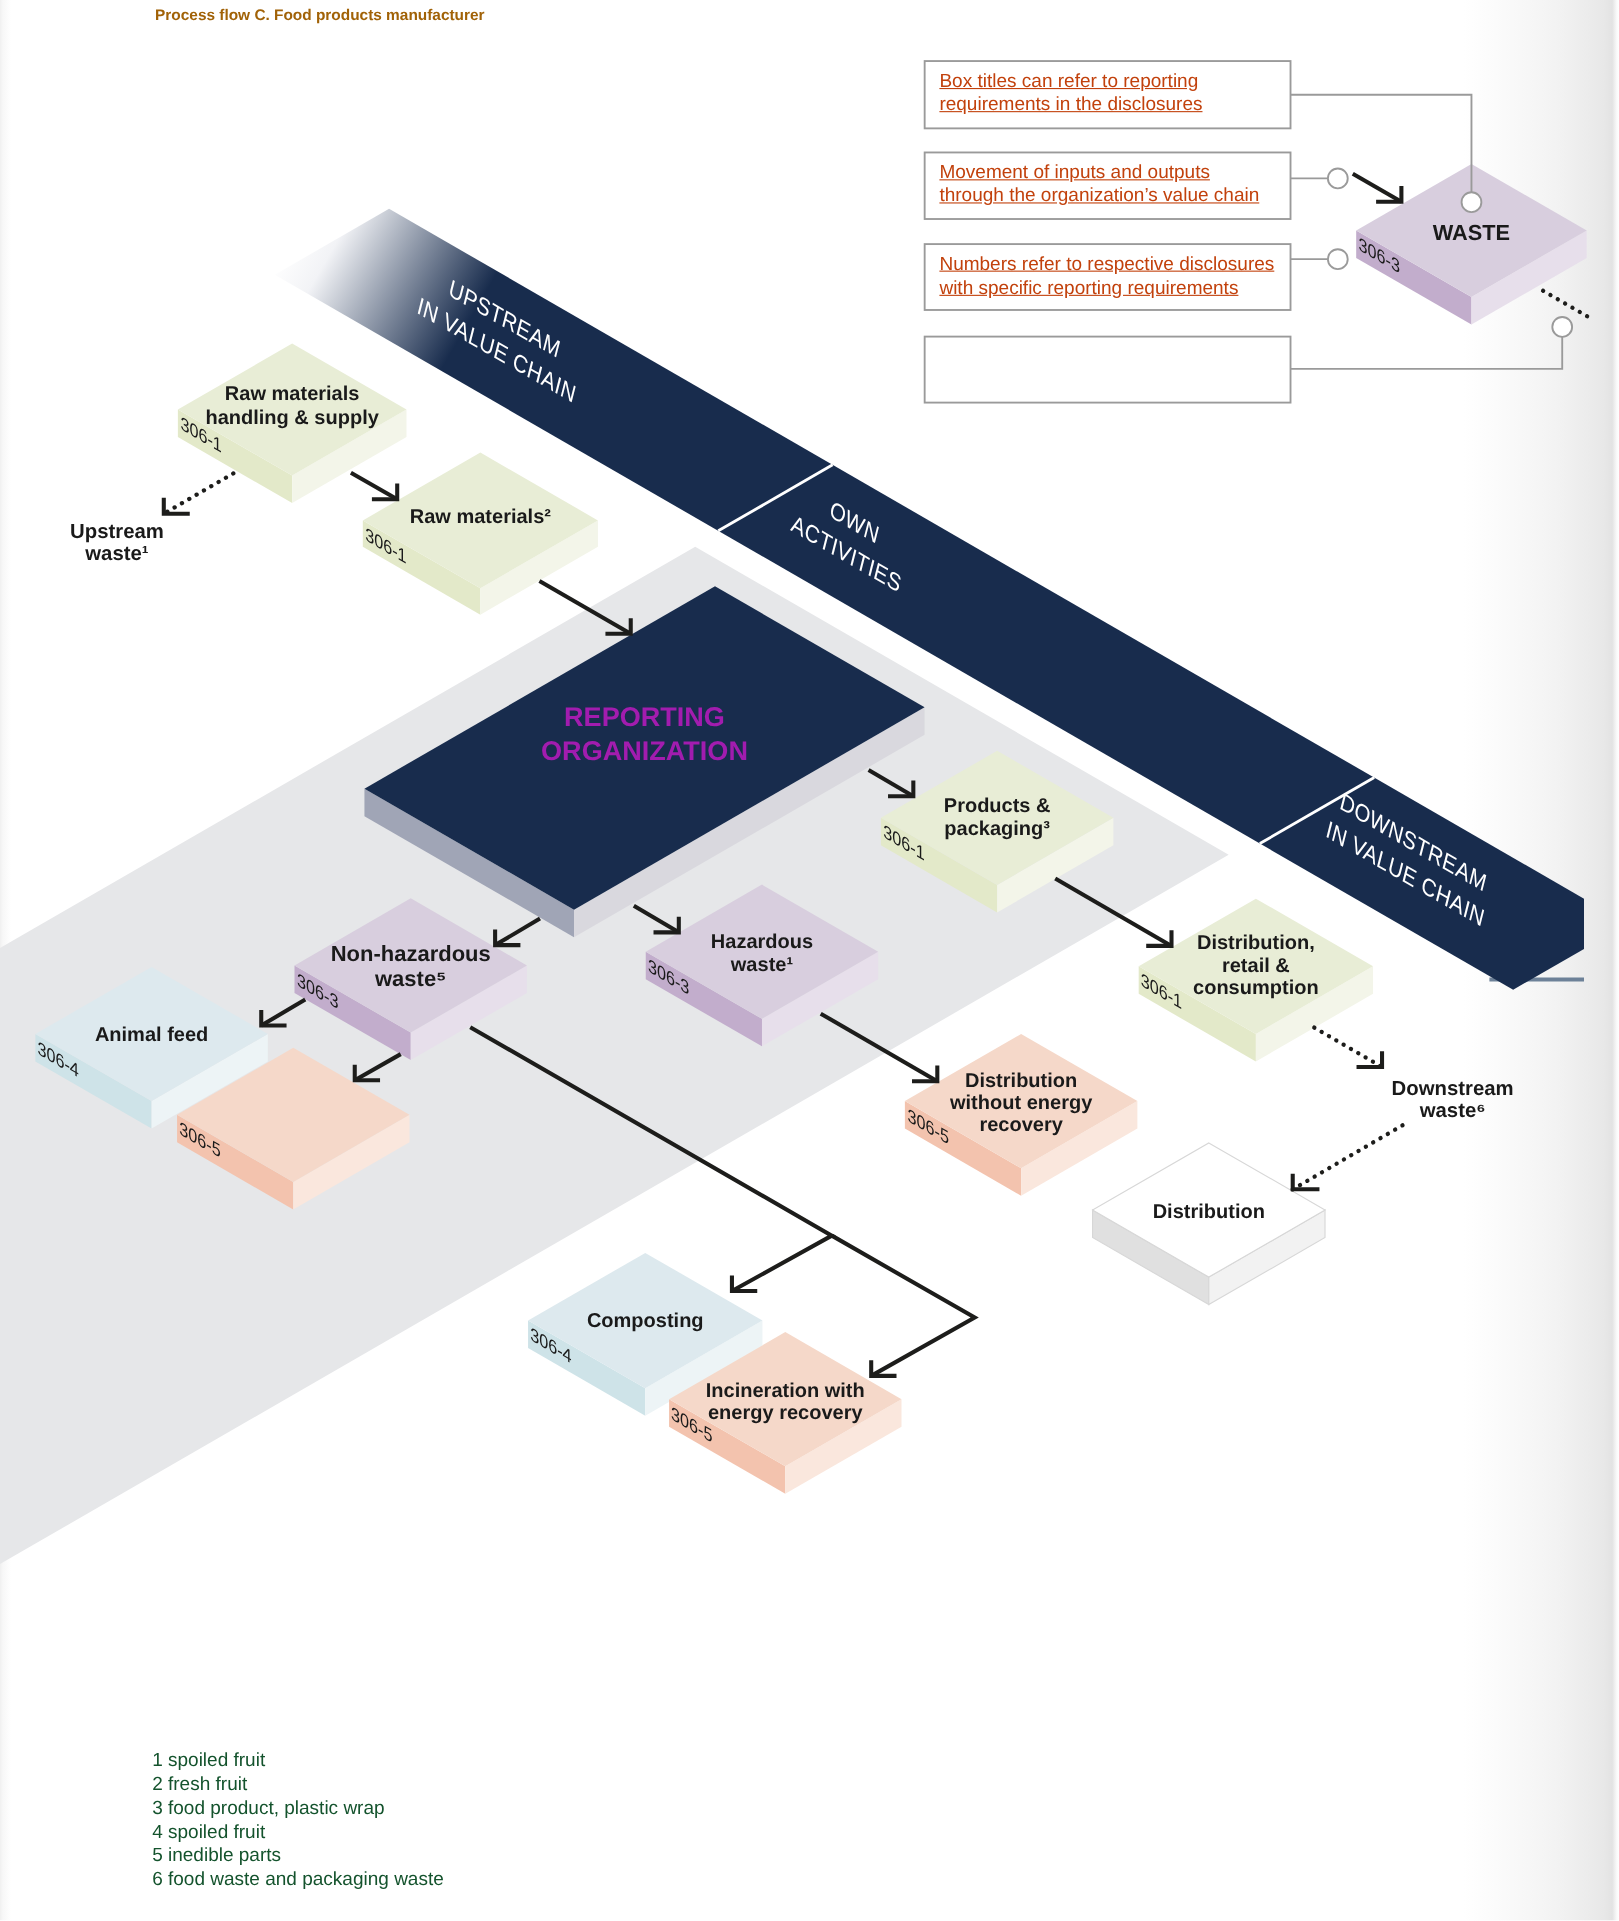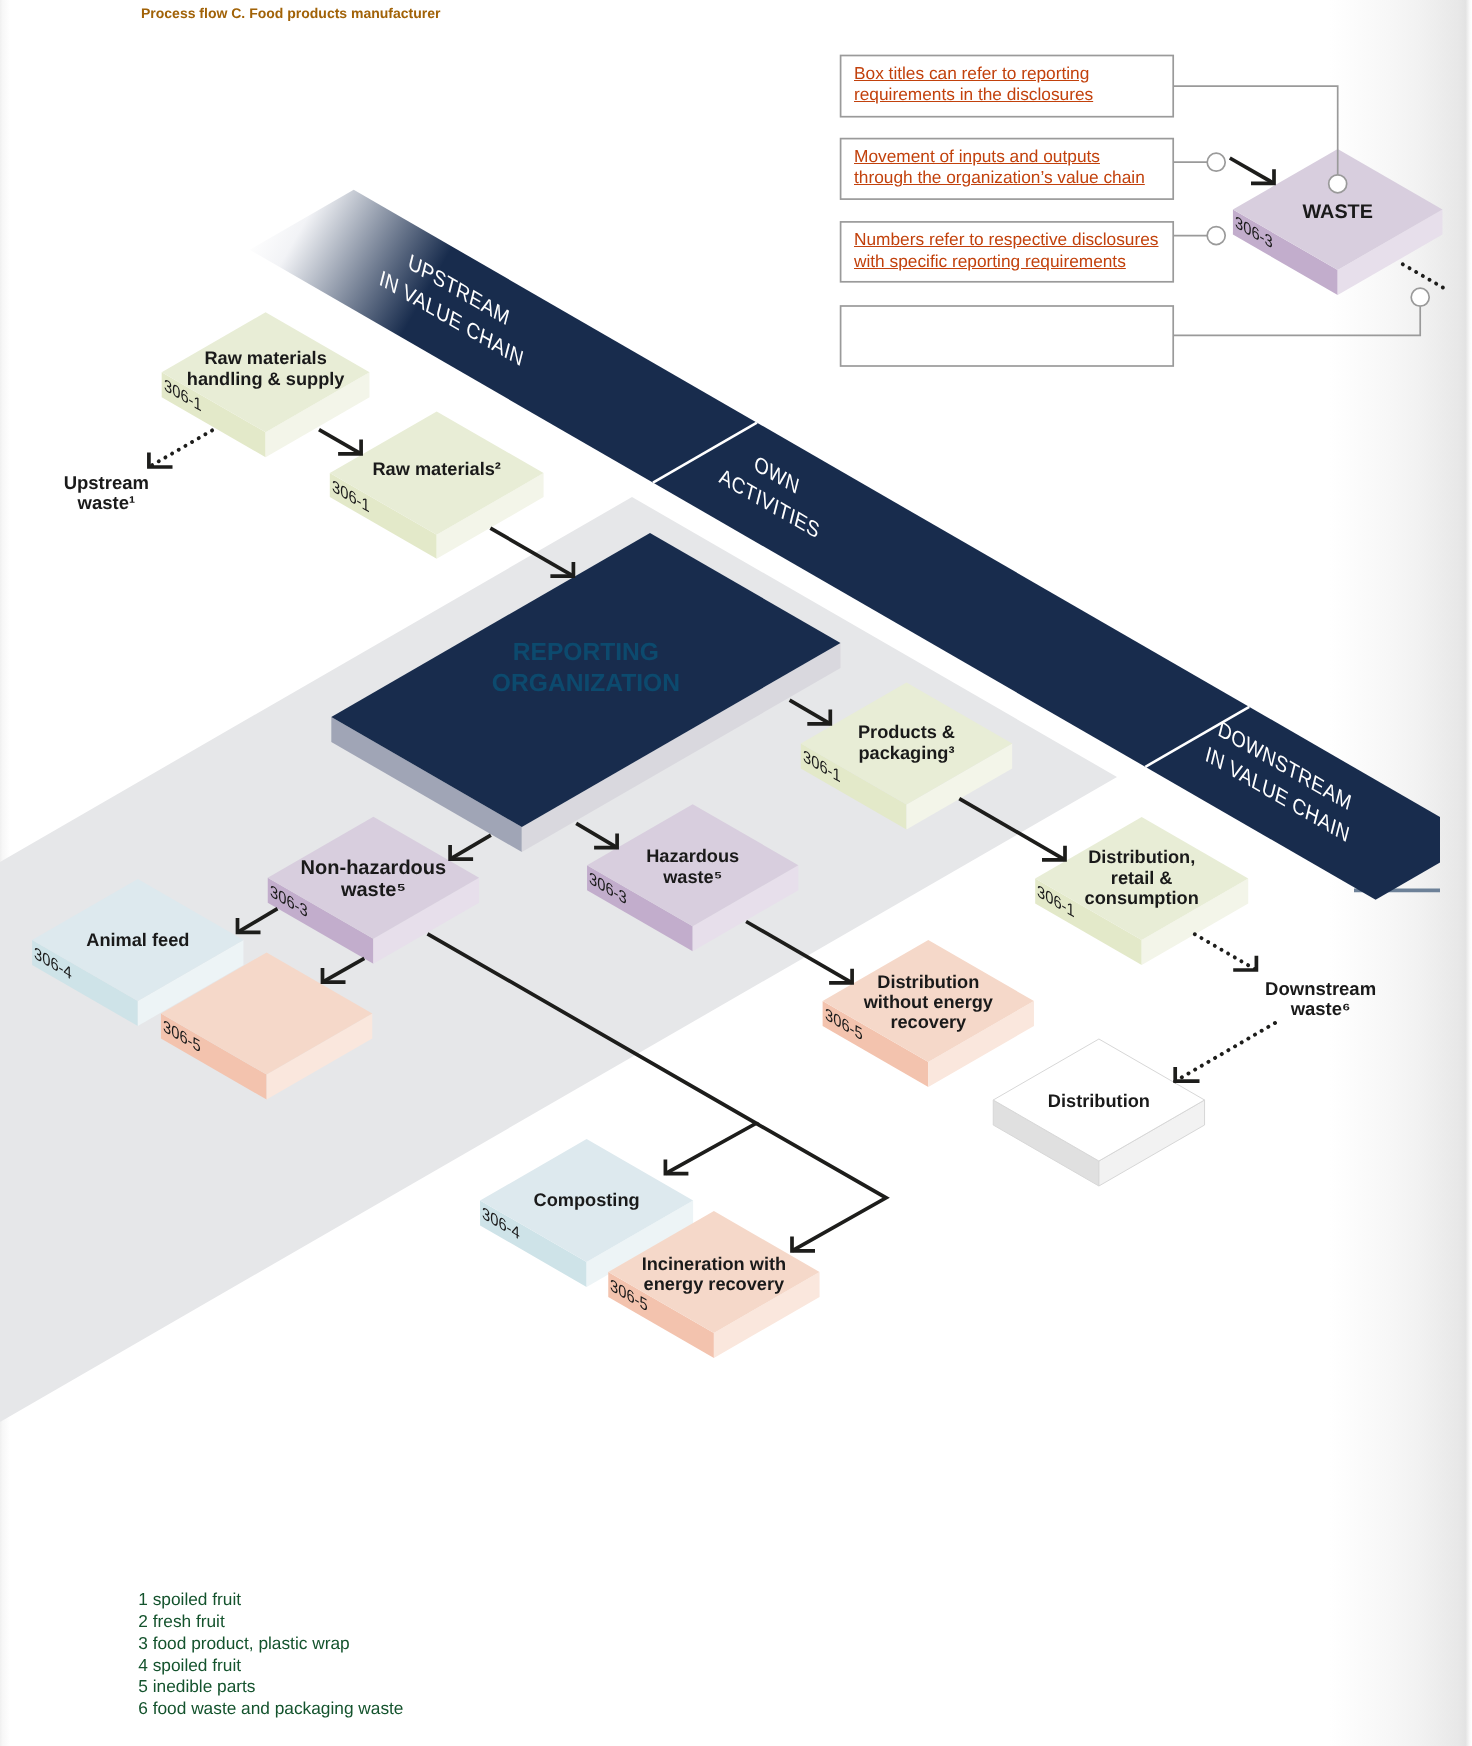--- a/index.html
+++ b/index.html
@@ -238,7 +238,7 @@
       <div class="dcode" style="left: 163.677px; top: 375.2px; font-size: 17px; transform: matrix(0.866025, 0.5, 0, 1, 0, 0);">306-1</div>
       <div class="bxlbl" style="left: 276.7px; top: 409.1px; width: 320px; height: 120px; display: flex; align-items: center; justify-content: center; font-size: 18.2px; line-height: 1.12;">Raw materials²</div>
       <div class="dcode" style="left: 331.832px; top: 476px; font-size: 17px; transform: matrix(0.866025, 0.5, 0, 1, 0, 0);">306-1</div>
-      <div class="bxlbl" style="left: 425.914px; top: 608.5px; width: 320px; height: 120px; display: flex; align-items: center; justify-content: center; font-size: 24.6px; line-height: 1.25; color: #0c4a6e;">REPORTING
+      <div class="bxlbl" style="left: 425.914px; top: 608.5px; width: 320px; height: 120px; display: flex; align-items: center; justify-content: center; font-size: 24.6px; line-height: 1.25; color: #a21caf;">REPORTING
 ORGANIZATION</div>
       <div class="bxlbl" style="left: 746.5px; top: 682.8px; width: 320px; height: 120px; display: flex; align-items: center; justify-content: center; font-size: 18.2px; line-height: 1.12;">Products &amp;
 packaging³</div>

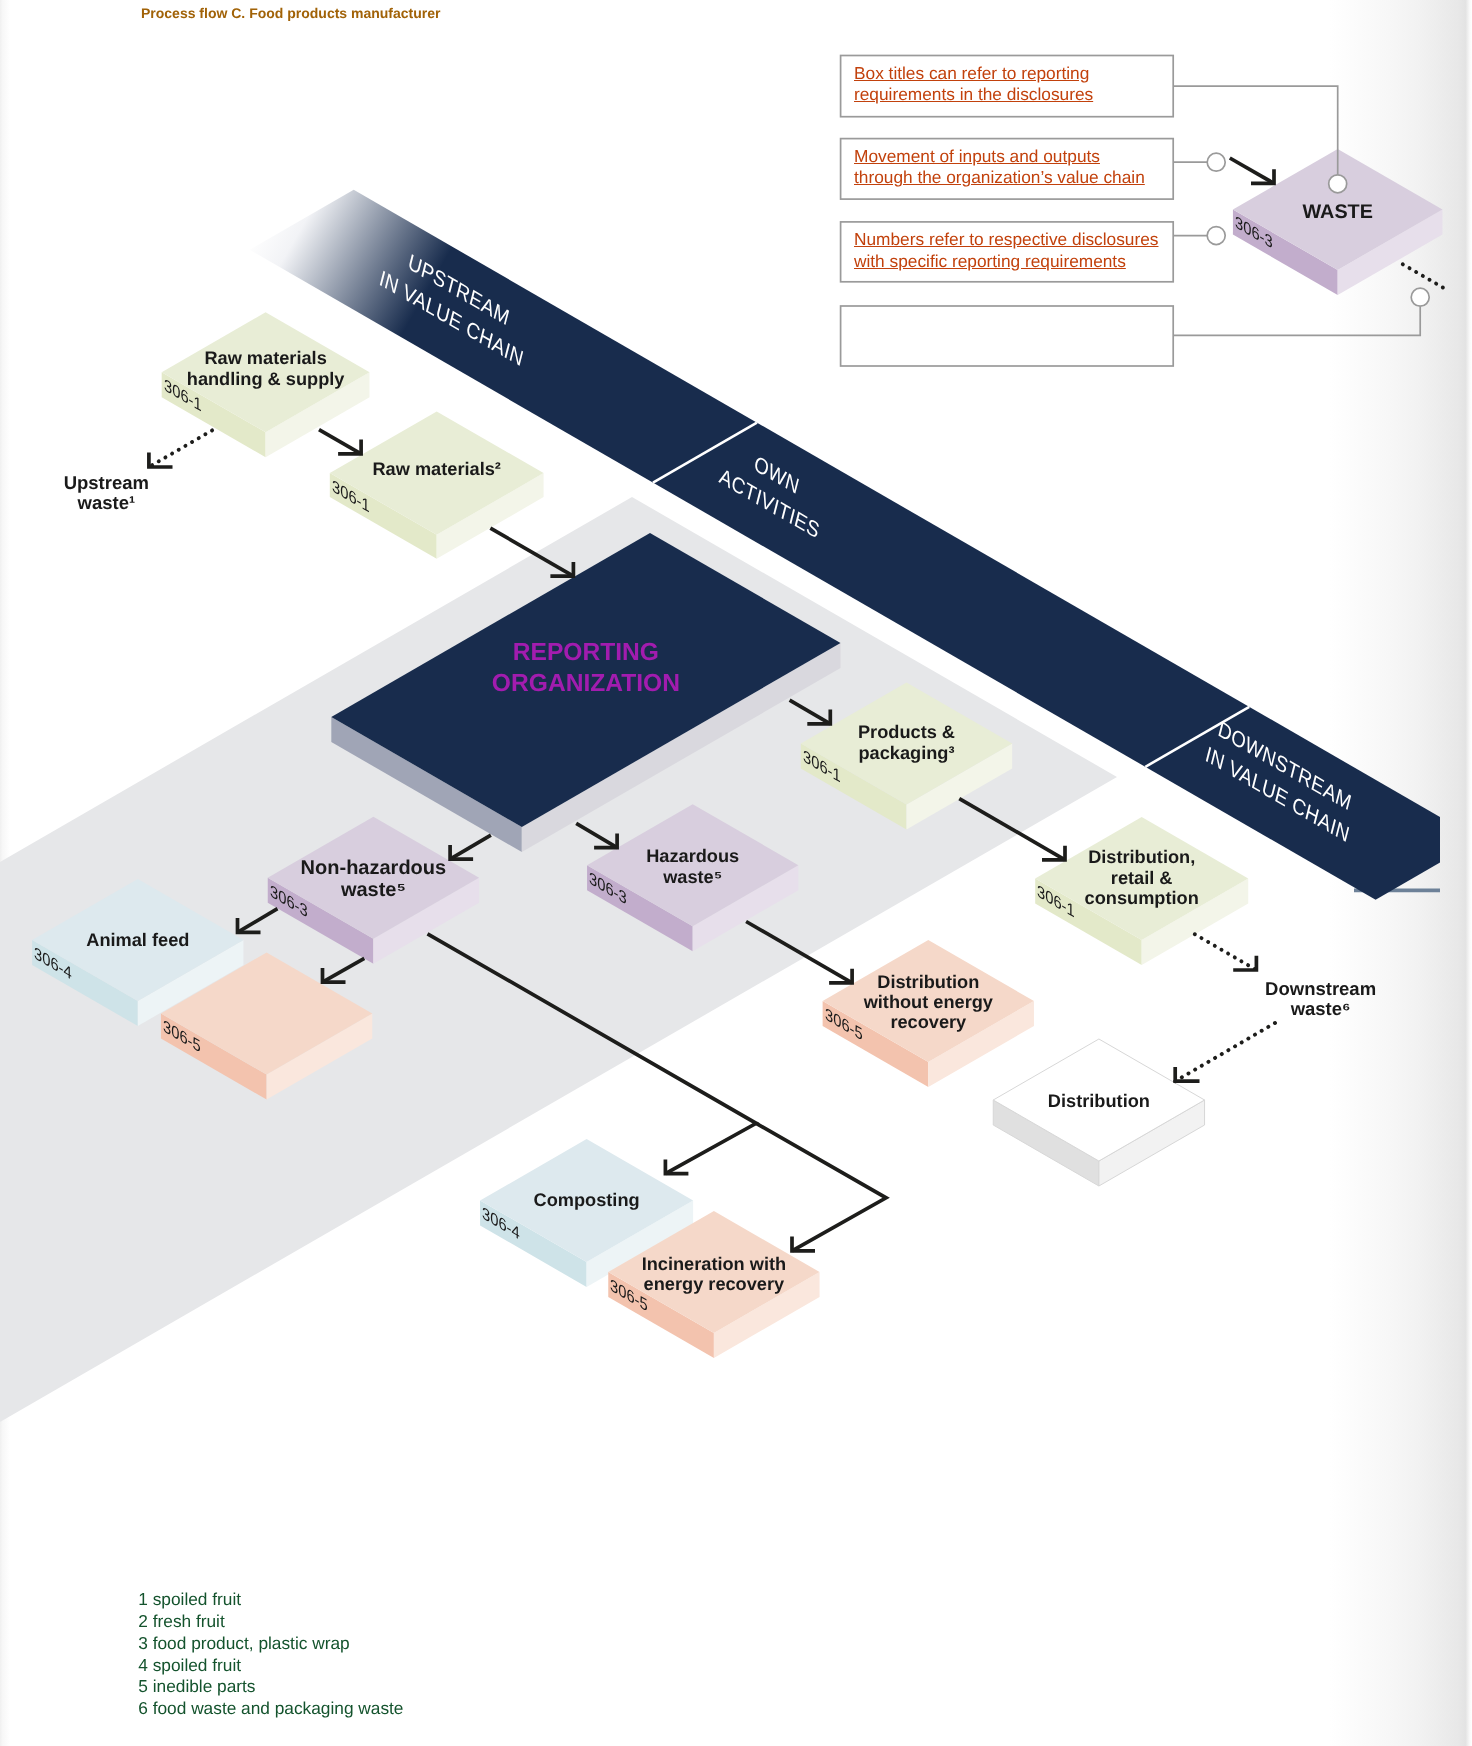--- a/index.html
+++ b/index.html
@@ -247,7 +247,7 @@
 waste⁵</div>
       <div class="dcode" style="left: 269.745px; top: 880.6px; font-size: 17px; transform: matrix(0.866025, 0.5, 0, 1, 0, 0);">306-3</div>
       <div class="bxlbl" style="left: 532.7px; top: 806.5px; width: 320px; height: 120px; display: flex; align-items: center; justify-content: center; font-size: 18.2px; line-height: 1.12;">Hazardous
-waste⁵</div>
+waste¹</div>
       <div class="dcode" style="left: 589.045px; top: 868.1px; font-size: 17px; transform: matrix(0.866025, 0.5, 0, 1, 0, 0);">306-3</div>
       <div class="bxlbl" style="left: 981.7px; top: 817.8px; width: 320px; height: 120px; display: flex; align-items: center; justify-content: center; font-size: 18.2px; line-height: 1.12;">Distribution,
 retail &amp;

